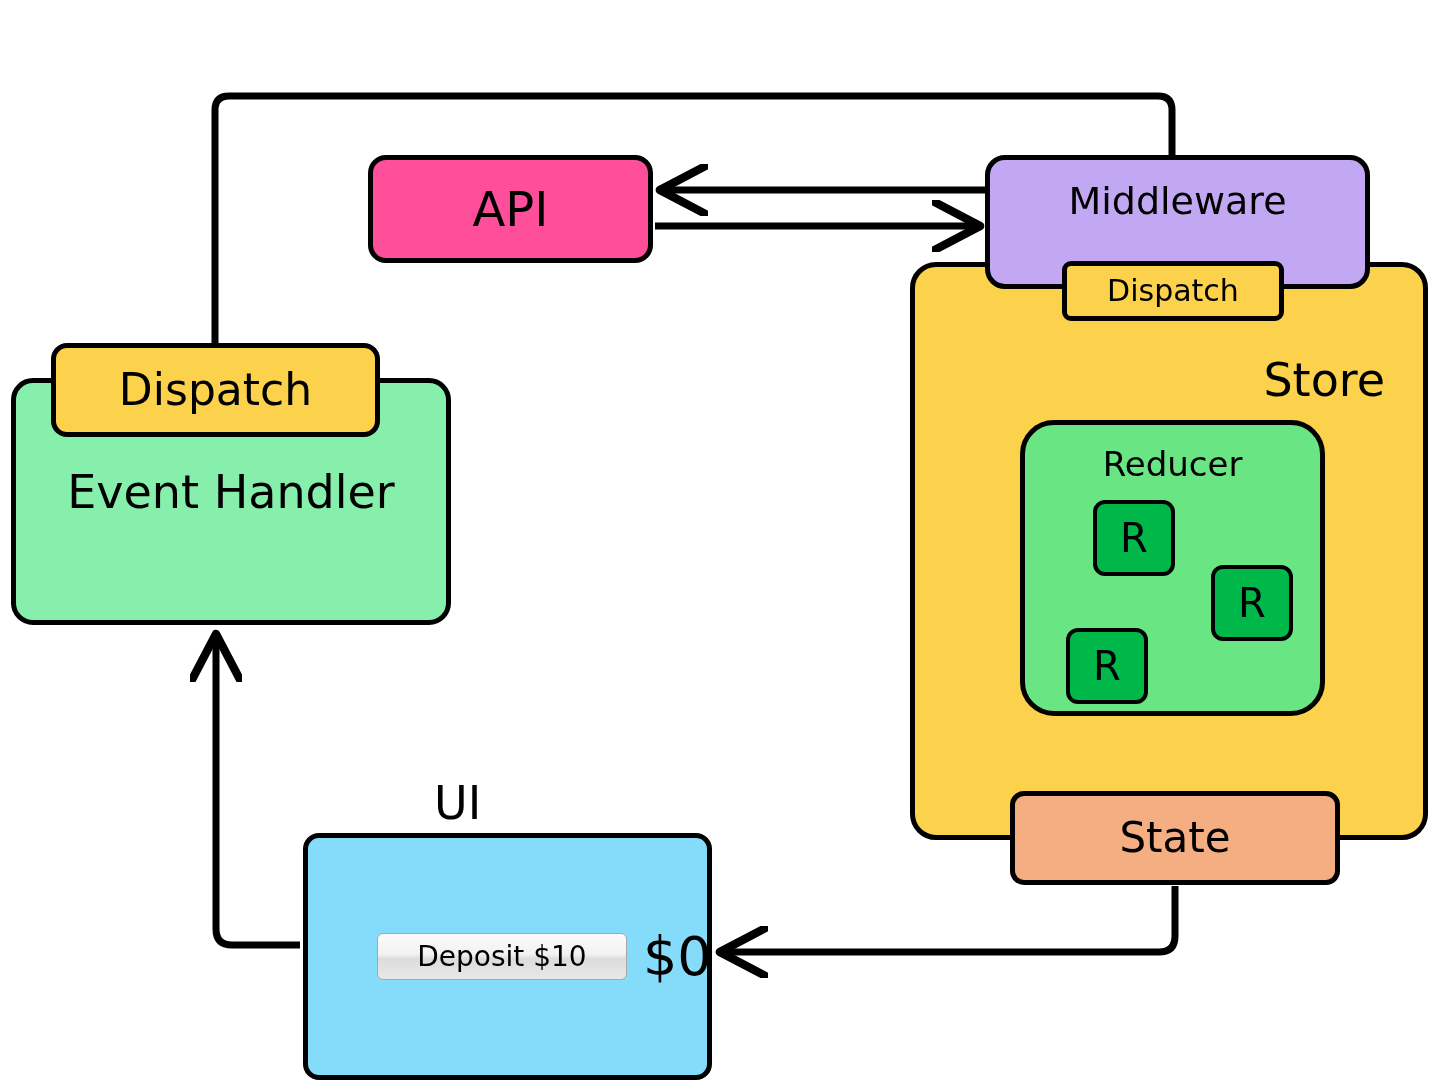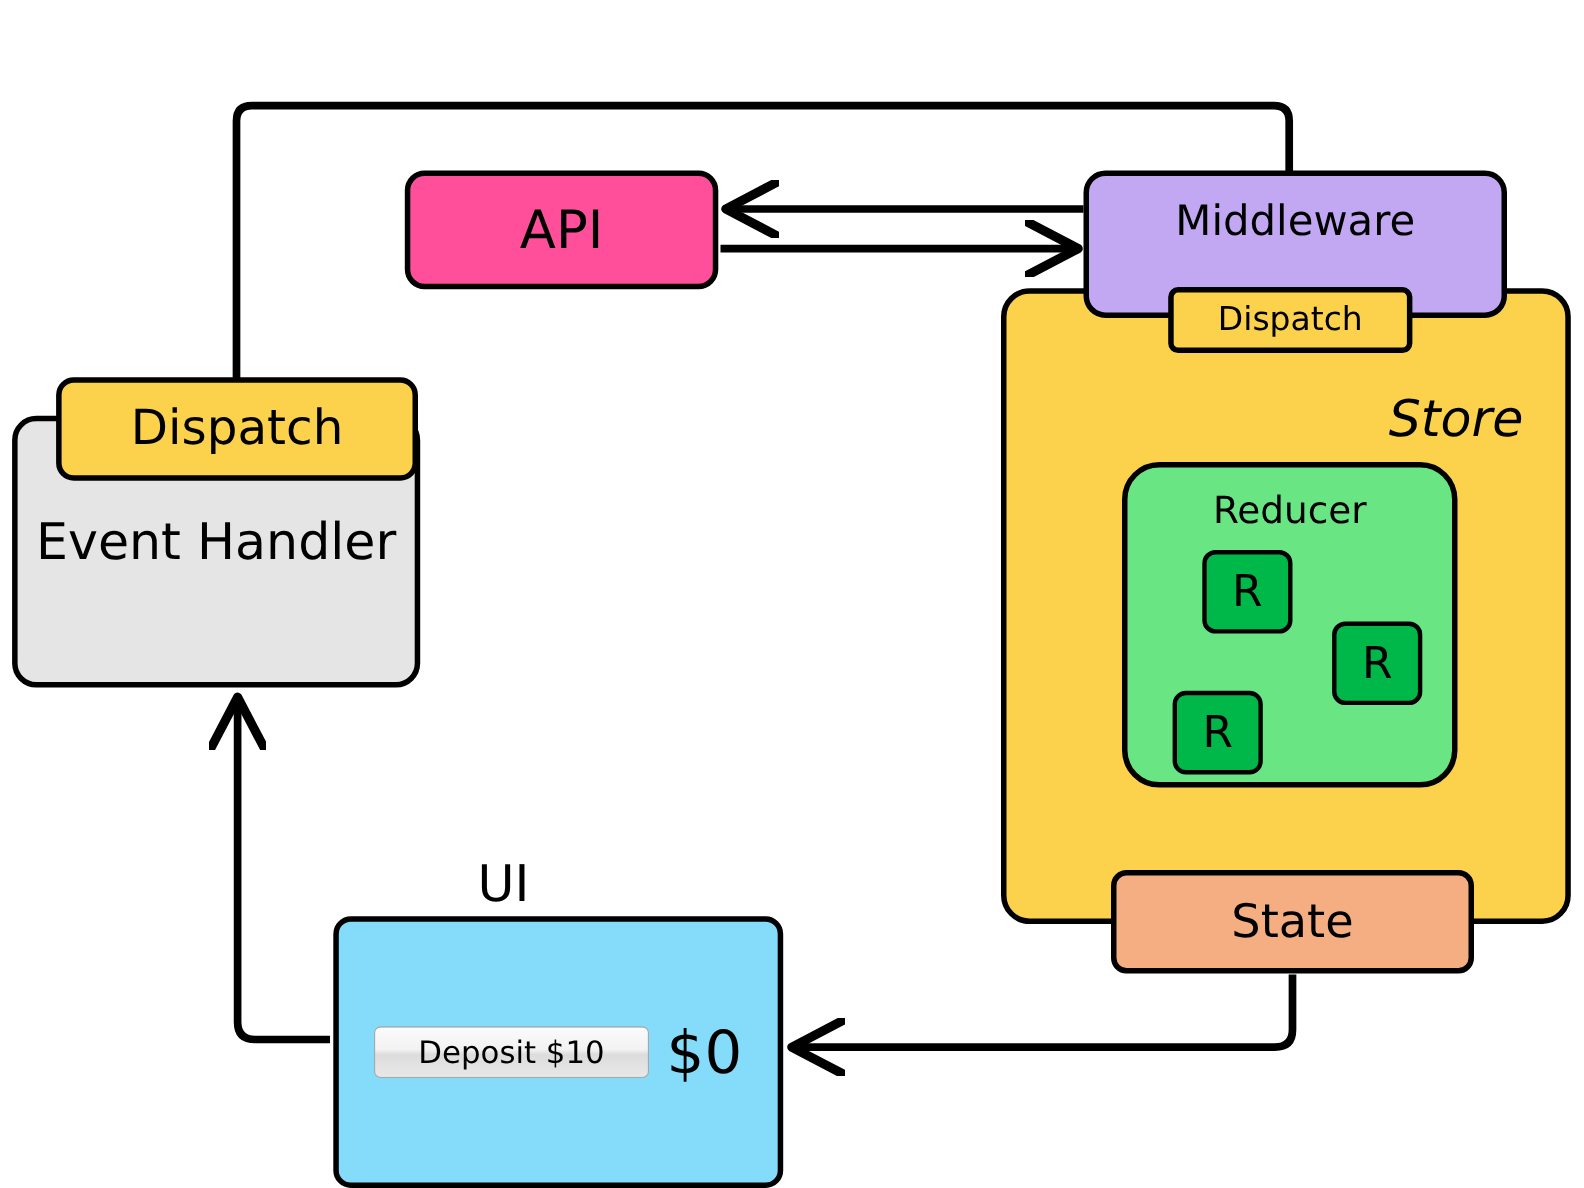--- a/index.html
+++ b/index.html
@@ -64,7 +64,6 @@
     font-size: 46px;
     margin: 90px 38px 0 0;
     color: #000;
-    font-style: italic;
   }
   #middleware-dispatch {
     left: 1062px; top: 261px; width: 222px; height: 60px;

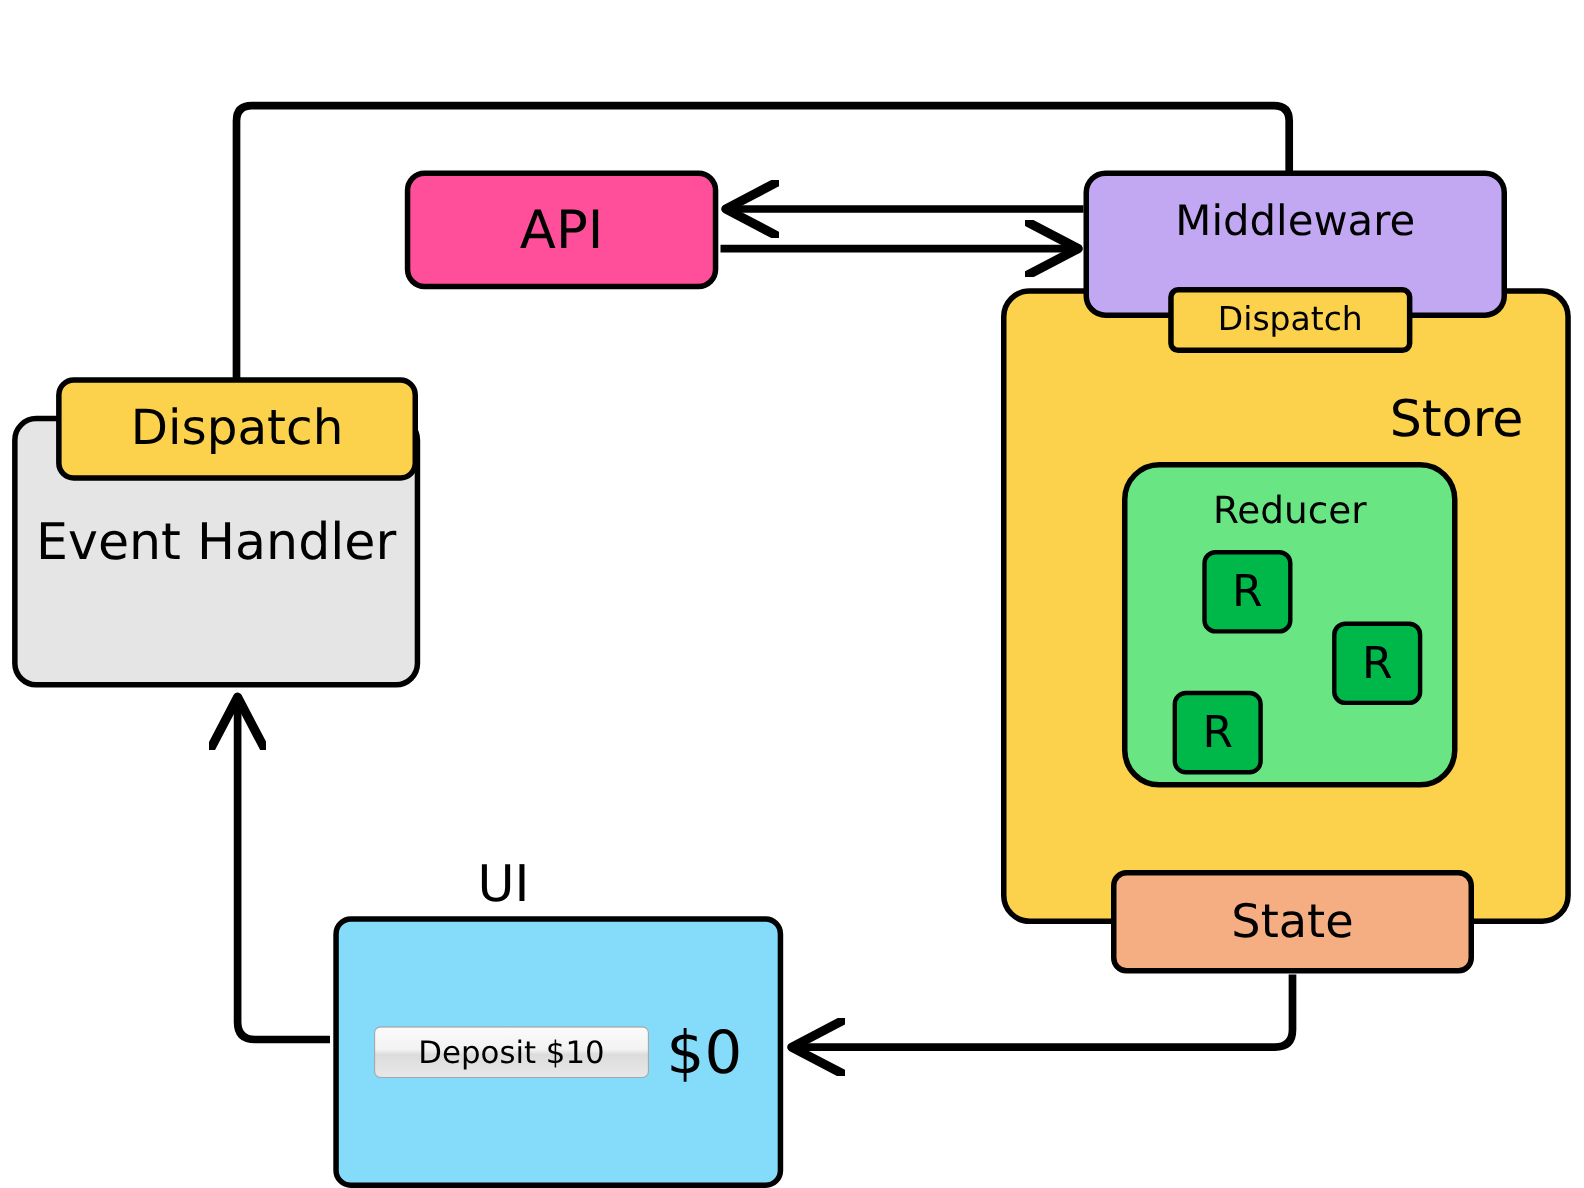--- a/index.html
+++ b/index.html
@@ -107,8 +107,8 @@
   }
 
   #event-handler-node {
-    left: 11px; top: 378px; width: 371px; height: 247px;
-    background: #e5e5e5;
+    left: 11px; top: 378px; width: 440px; height: 247px;
+    background: #86efac;
     border-radius: 22px;
     font-size: 46px;
     align-items: flex-start;

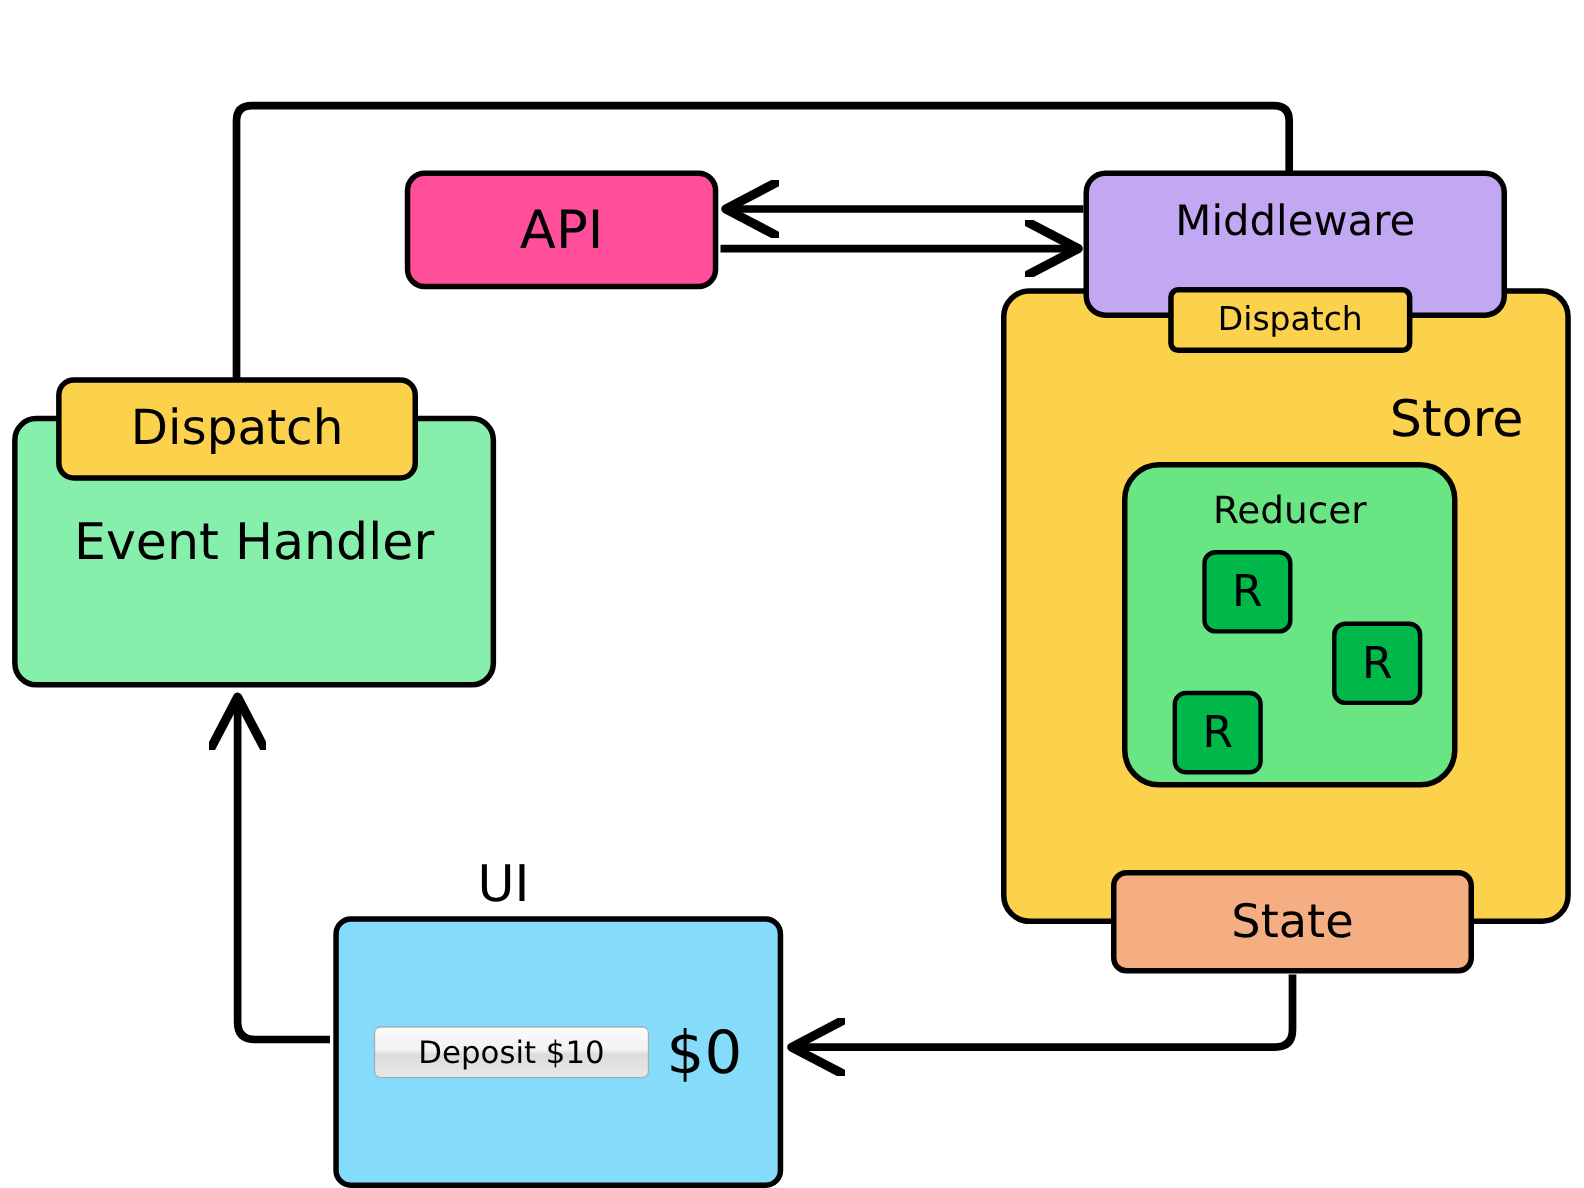--- a/index.html
+++ b/index.html
@@ -145,6 +145,7 @@
     width: 100%;
     padding-left: 32px;
     box-sizing: border-box;
+    margin-left: 37px;
   }
   #ui-buttons {
     display: flex;

